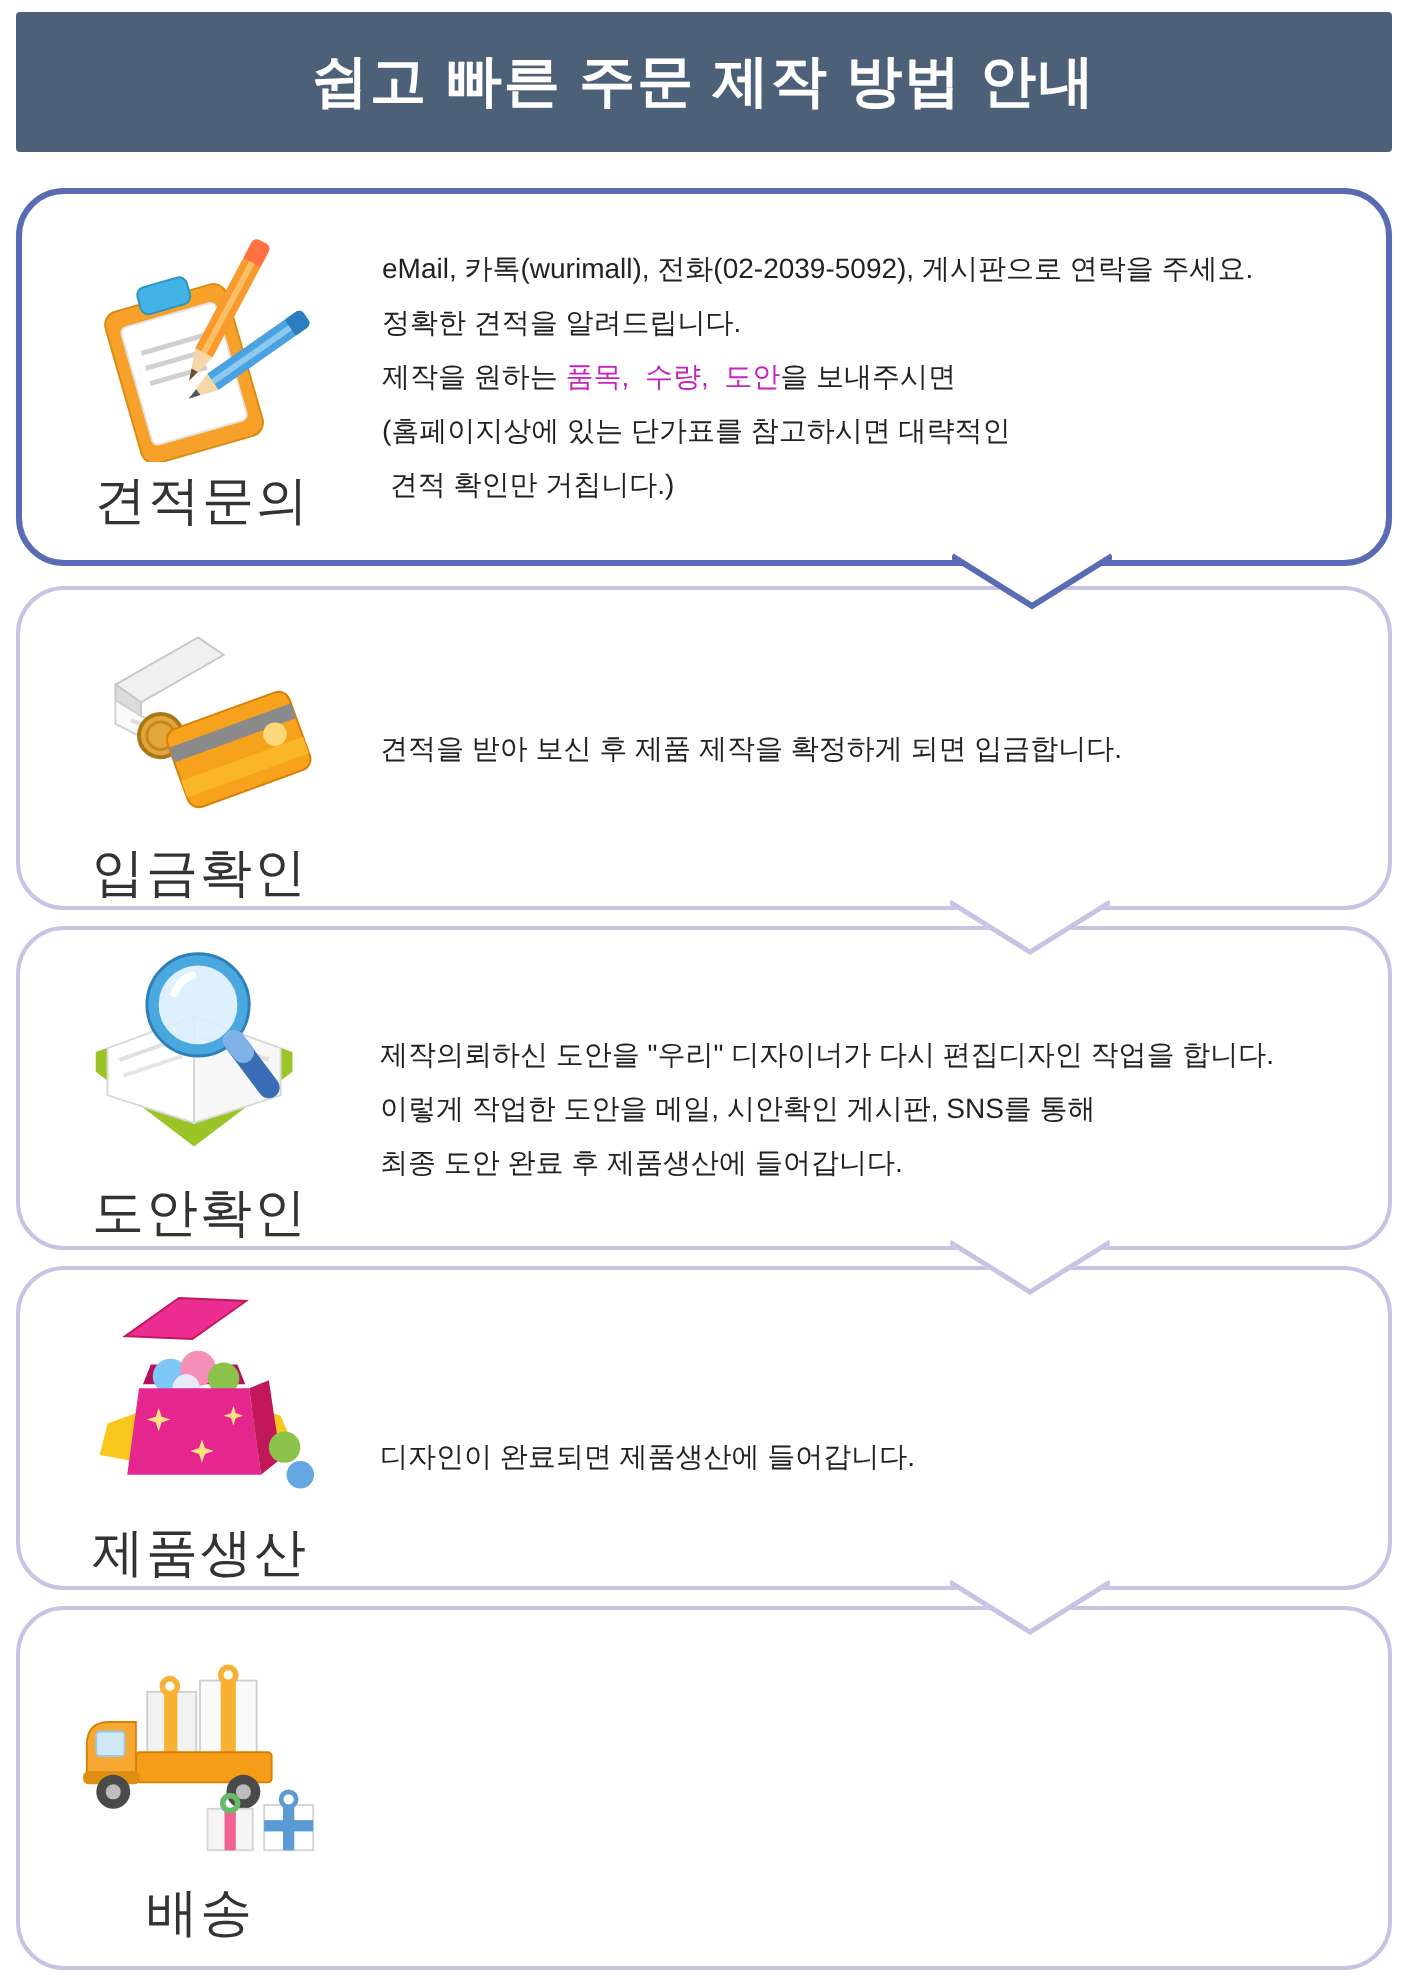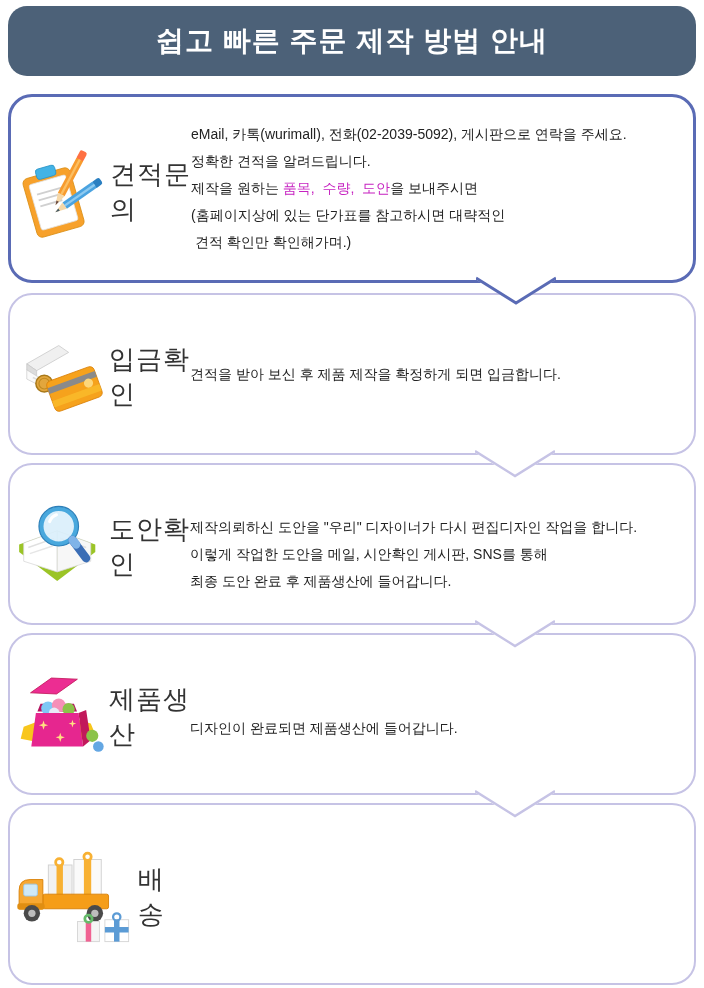--- a/index.html
+++ b/index.html
@@ -9,7 +9,7 @@
     --header-bg:#4c6178;--step1-border:#5a6bb5;--step-border:#c6c3e5;--hl:#c622c0;
   }
   .header{
-    margin:6px 8px 0 8px;height:70px;border-radius:19px;
+    margin:6px 8px 0 8px;height:70px;border-radius:2px;
     background:var(--header-bg);
     display:flex;align-items:center;justify-content:center;
   }

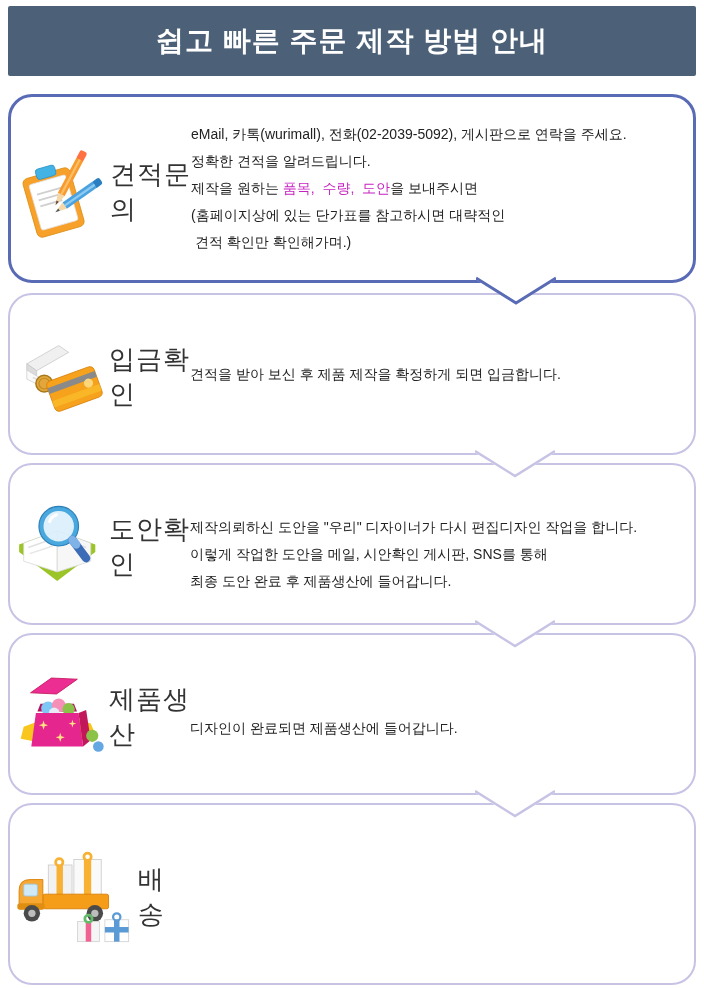--- a/index.html
+++ b/index.html
@@ -27,7 +27,7 @@
   .step-card.s4{height:162px;}
   .step-card.s5{height:182px;}
   .icon-col{
-    width:180px;flex:0 0 180px;display:flex;flex-direction:row;
+    width:180px;flex:0 0 180px;display:flex;flex-direction:column;
     align-items:center;justify-content:center;padding-top:4px;
   }
   .icon-col .icon{width:132px;height:118px;display:flex;align-items:center;justify-content:center;}

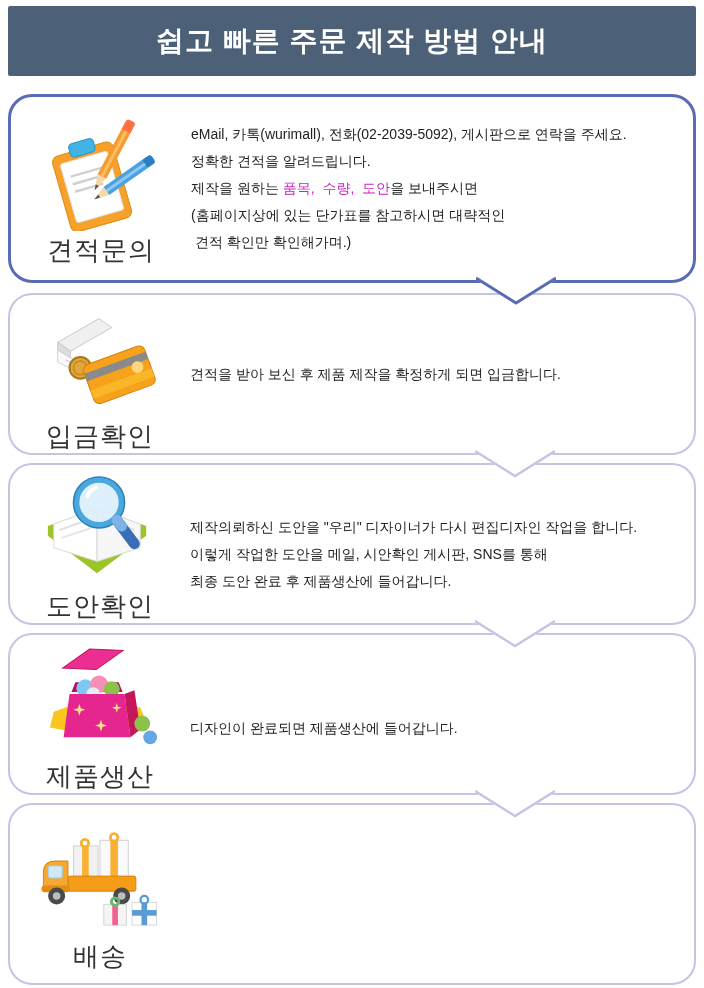--- a/index.html
+++ b/index.html
@@ -92,7 +92,7 @@
       <div class="line">정확한 견적을 알려드립니다.</div>
       <div class="line"><span>제작을 원하는 </span><span class="hl">품목,  수량,  도안</span><span>을 보내주시면</span></div>
       <div class="line">(홈페이지상에 있는 단가표를 참고하시면 대략적인</div>
-      <div class="line"> 견적 확인만 확인해가며.)</div>
+      <div class="line"> 견적 확인만 거칩니다.)</div>
     </div>
   <svg class="chevron" viewBox="0 0 80 32" preserveAspectRatio="none">
     <polygon points="0,0 80,0 80,3.5 40,28.5 0,3.5" fill="#ffffff"></polygon>

